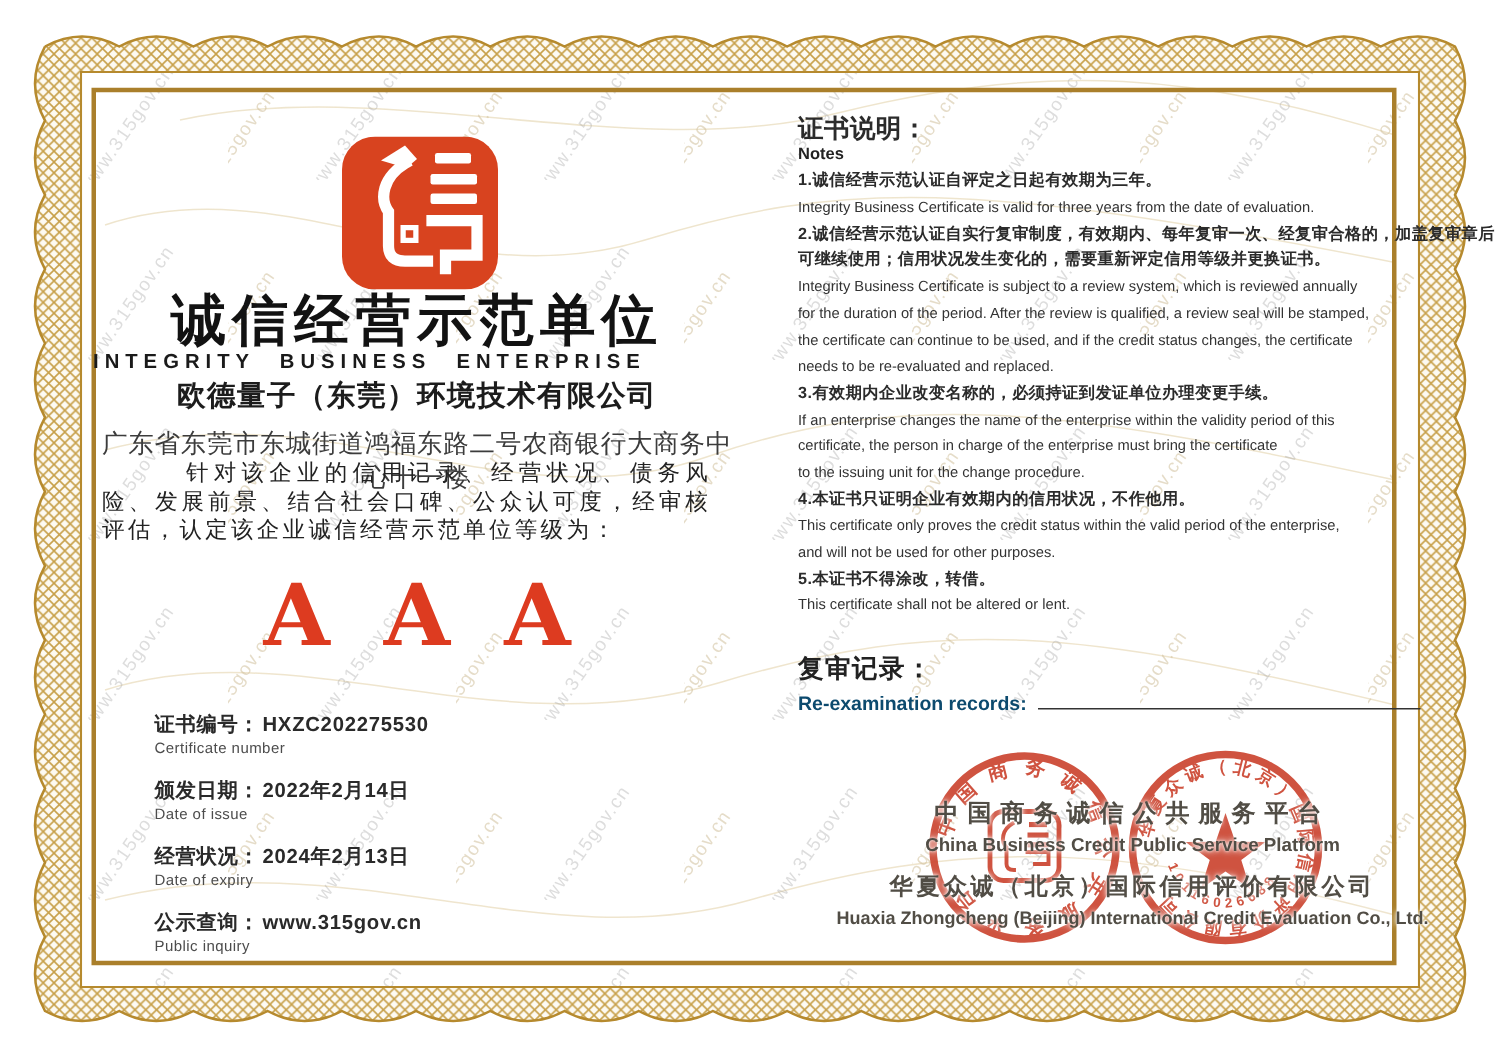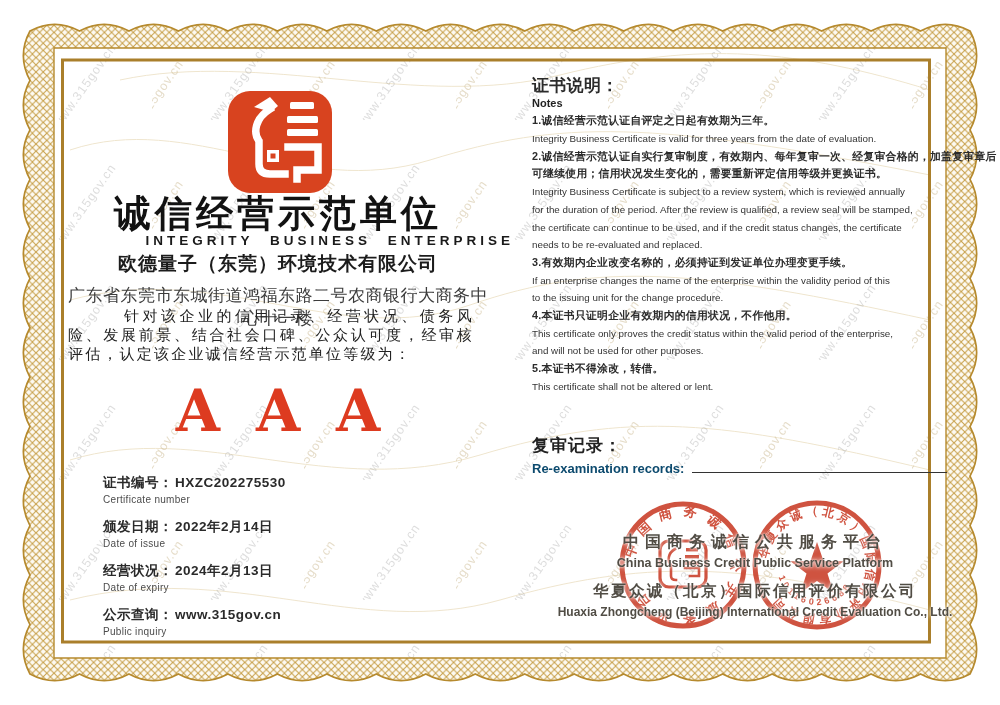--- a/index.html
+++ b/index.html
@@ -10,7 +10,7 @@
   
   .logo{left:228px;top:91px;width:104px;height:102px;}
   .title{left:62px;top:189px;width:432px;text-align:center;font-size:37px;font-weight:900;letter-spacing:4px;color:#121212;}
-  .subtitle{left:62px;top:233px;width:432px;text-align:right;font-size:13.5px;font-weight:bold;letter-spacing:4px;word-spacing:9px;color:#1a1a1a;margin-left:20px;}
+  .subtitle{left:62px;top:233px;width:432px;text-align:left;font-size:13.5px;font-weight:bold;letter-spacing:4px;word-spacing:9px;color:#1a1a1a;}
   .company{left:62px;top:251px;width:432px;text-align:center;font-size:19px;font-weight:bold;letter-spacing:1px;color:#1c1c1c;}
   .address{left:62px;top:284px;width:432px;text-align:center;font-size:17px;color:#3c3c3c;letter-spacing:0.5px;}
   .statement{left:68px;top:307px;width:406px;font-size:15px;line-height:18.8px;letter-spacing:2.2px;font-weight:400;color:#222;text-align:justify;text-indent:56px;}

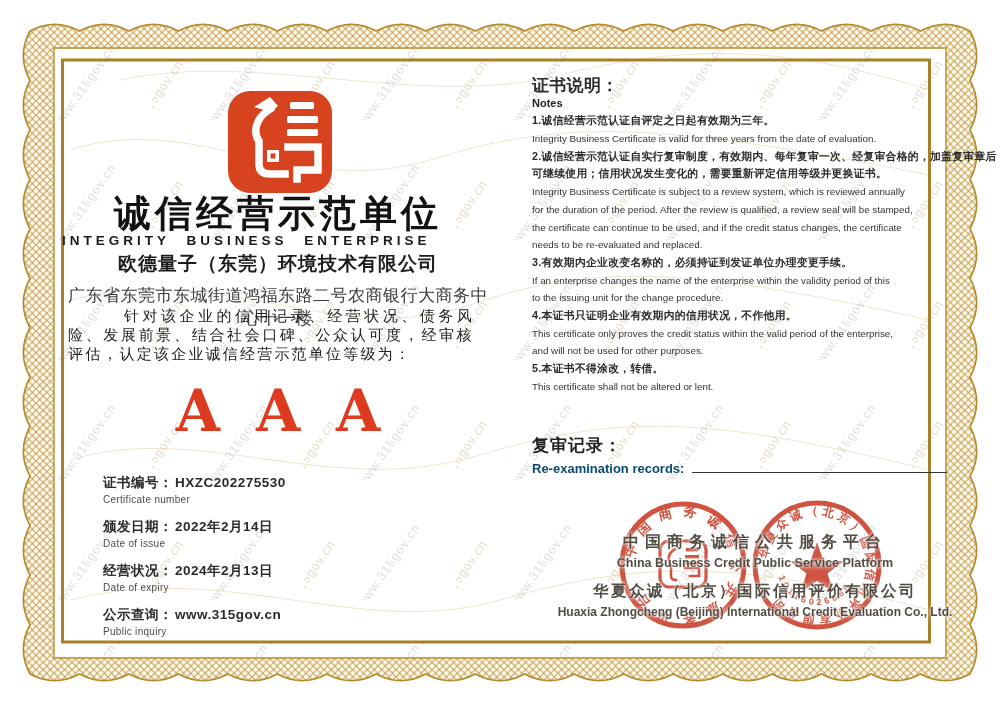--- a/index.html
+++ b/index.html
@@ -155,6 +155,7 @@
 
       <div class="note-line en">If an enterprise changes the name of the enterprise within the validity period of this</div>
 
+      <div class="note-line en">certificate, the person in charge of the enterprise must bring the certificate</div>
 
       <div class="note-line en">to the issuing unit for the change procedure.</div>
 

